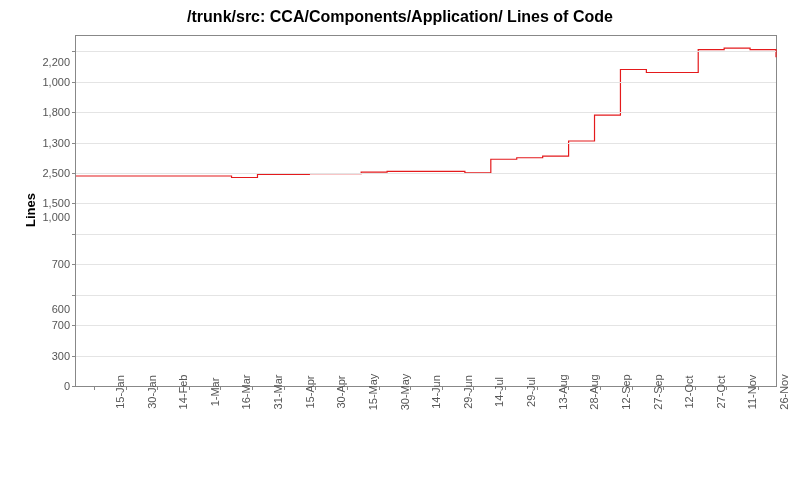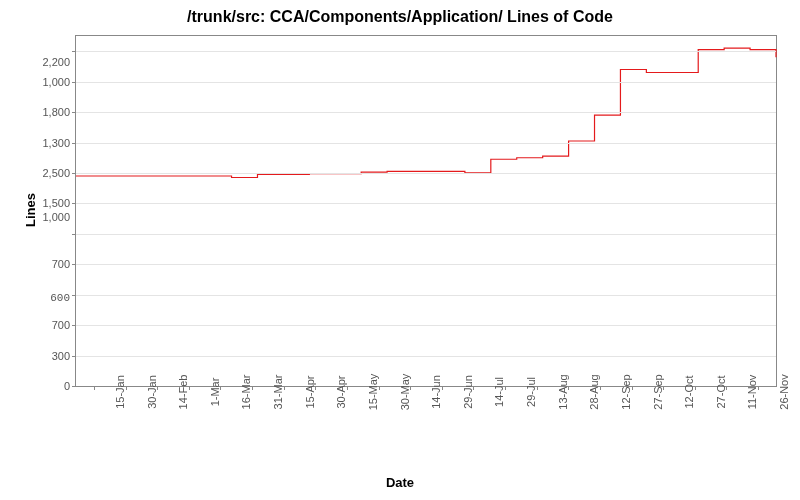--- a/index.html
+++ b/index.html
@@ -129,7 +129,7 @@
       <div class="y-tick" style="top: 289.13px;">700</div>
       <div class="grid-h" style="top: 258.696px;"></div>
       <div class="y-tick-mark" style="top: 258.696px;"></div>
-      <div class="y-tick" style="top: 262px; font-family: Liberation Mono, monospace;">600</div>
+      <div class="y-tick" style="top: 273px;">600</div>
       <div class="grid-h" style="top: 228.261px;"></div>
       <div class="y-tick-mark" style="top: 228.261px;"></div>
       <div class="y-tick" style="top: 228.261px;">700</div>

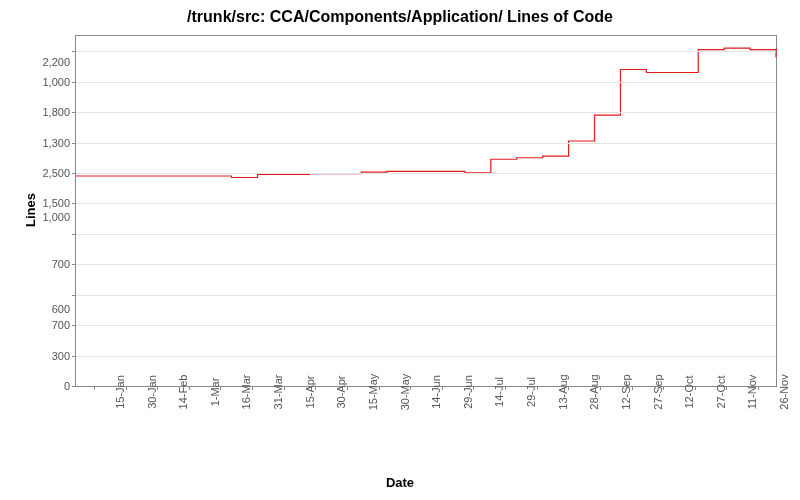--- a/index.html
+++ b/index.html
@@ -114,7 +114,6 @@
 <div class="chart-container">
   <div class="chart-title">/trunk/src: CCA/Components/Application/ Lines of Code</div>
   <div class="y-axis-label">Lines</div>
-  <div class="x-axis-label">Date</div>
   <div class="plot-area" id="plot">
     <svg class="step-line" id="line-svg" preserveAspectRatio="none" viewBox="0 0 700 350">
         <path d="M 0 140 L 25.925925925925924 140 L 25.925925925925924 140 L 51.85185185185185 140 L 51.85185185185185 140 L 77.77777777777777 140 L 77.77777777777777 140 L 103.7037037037037 140 L 103.7037037037037 140 L 129.62962962962962 140 L 129.62962962962962 140 L 155.55555555555554 140 L 155.55555555555554 141.52173913043478 L 181.48148148148147 141.52173913043478 L 181.48148148148147 138.47826086956525 L 207.4074074074074 138.47826086956525 L 207.4074074074074 138.47826086956525 L 233.33333333333331 138.47826086956525 L 233.33333333333331 137.7173913043478 L 259.25925925925924 137.7173913043478 L 259.25925925925924 137.7173913043478 L 285.18518518518516 137.7173913043478 L 285.18518518518516 136.19565217391303 L 311.1111111111111 136.19565217391303 L 311.1111111111111 135.43478260869566 L 337.037037037037 135.43478260869566 L 337.037037037037 135.43478260869566 L 362.96296296296293 135.43478260869566 L 362.96296296296293 135.43478260869566 L 388.8888888888889 135.43478260869566 L 388.8888888888889 136.9565217391304 L 414.8148148148148 136.9565217391304 L 414.8148148148148 123.26086956521738 L 440.74074074074076 123.26086956521738 L 440.74074074074076 121.7391304347826 L 466.66666666666663 121.7391304347826 L 466.66666666666663 120.21739130434784 L 492.5925925925926 120.21739130434784 L 492.5925925925926 105.00000000000003 L 518.5185185185185 105.00000000000003 L 518.5185185185185 79.13043478260869 L 544.4444444444445 79.13043478260869 L 544.4444444444445 33.47826086956519 L 570.3703703703703 33.47826086956519 L 570.3703703703703 36.52173913043475 L 596.2962962962963 36.52173913043475 L 596.2962962962963 36.52173913043475 L 622.2222222222222 36.52173913043475 L 622.2222222222222 13.69565217391306 L 648.1481481481482 13.69565217391306 L 648.1481481481482 12.173913043478251 L 674.074074074074 12.173913043478251 L 674.074074074074 13.69565217391306 L 700 13.69565217391306 L 700 21.30434782608694 " stroke="#e41a1c"></path>

